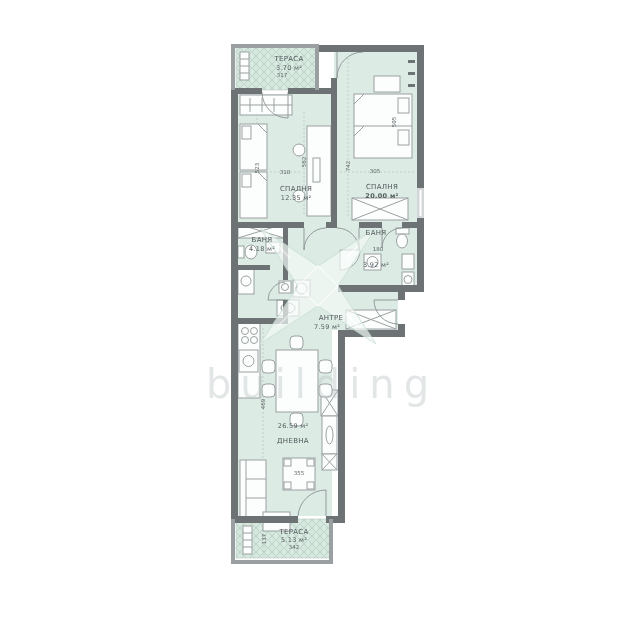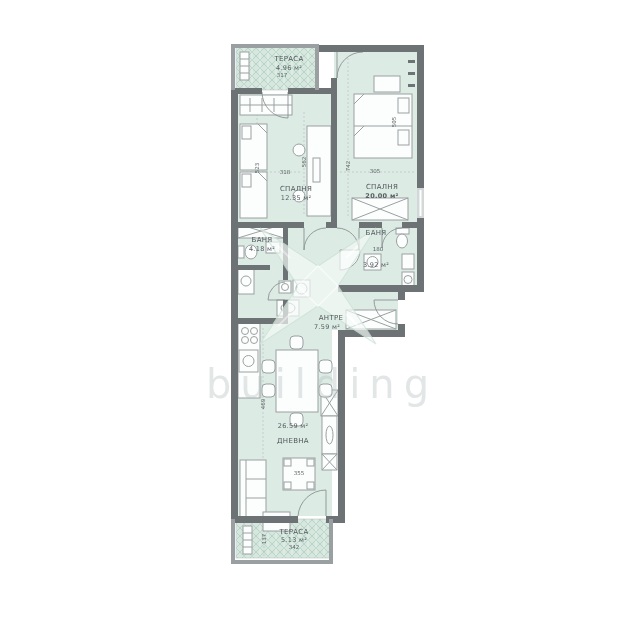--- a/index.html
+++ b/index.html
@@ -300,7 +300,7 @@
   <div class="wm-text" style="left:322px;top:384px;">building</div>
 
   <span class="lbl" style="left:289px;top:59px;">ТЕРАСА</span>
-  <span class="lbl area" style="left:289px;top:68px;">4.96 м²</span>
+  <span class="lbl area" style="left:289px;top:68px;">3.70 м²</span>
   <span class="lbl dim" style="left:282px;top:76px;">317</span>
 
   <span class="lbl dim v" style="left:258px;top:168px;">523</span>

